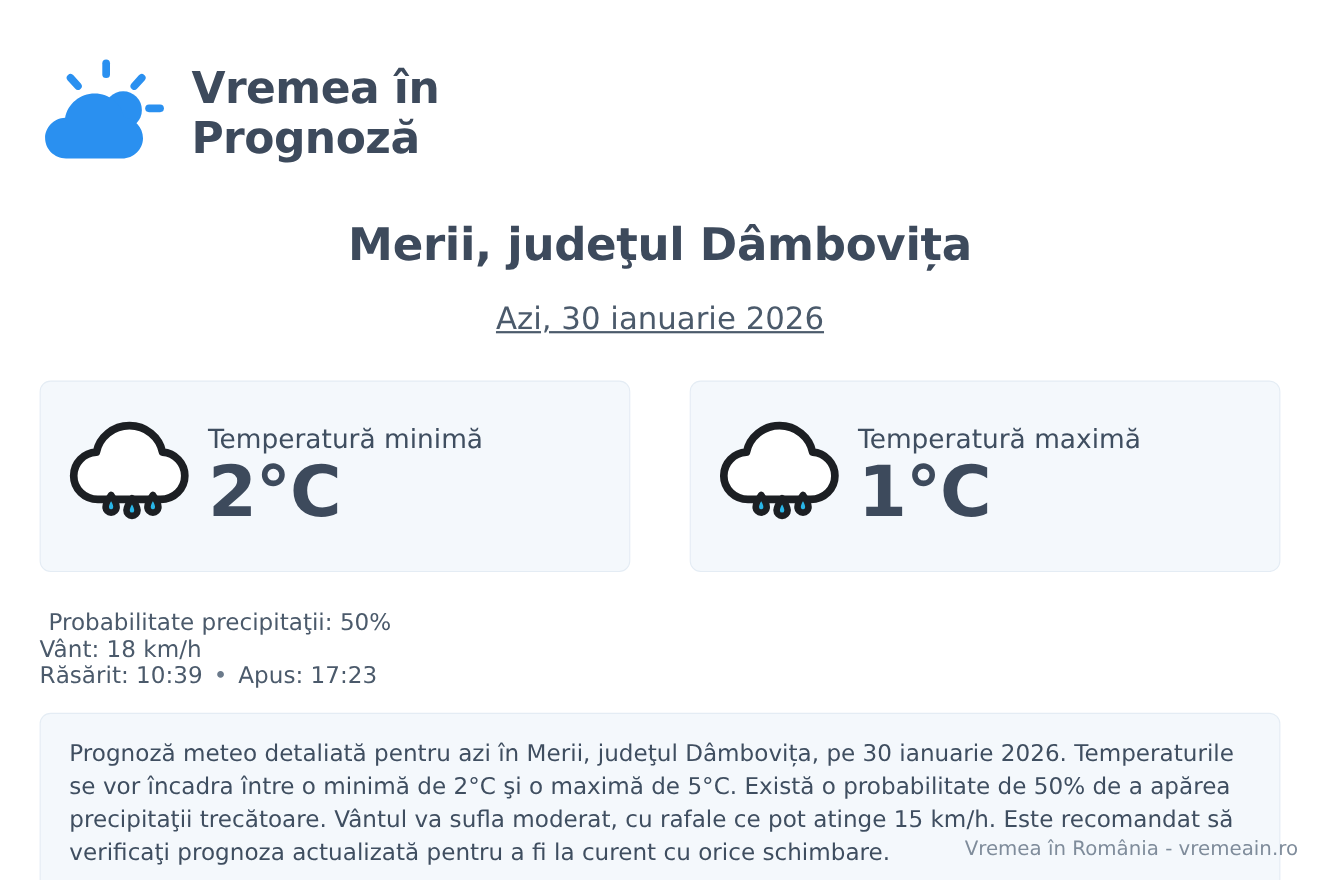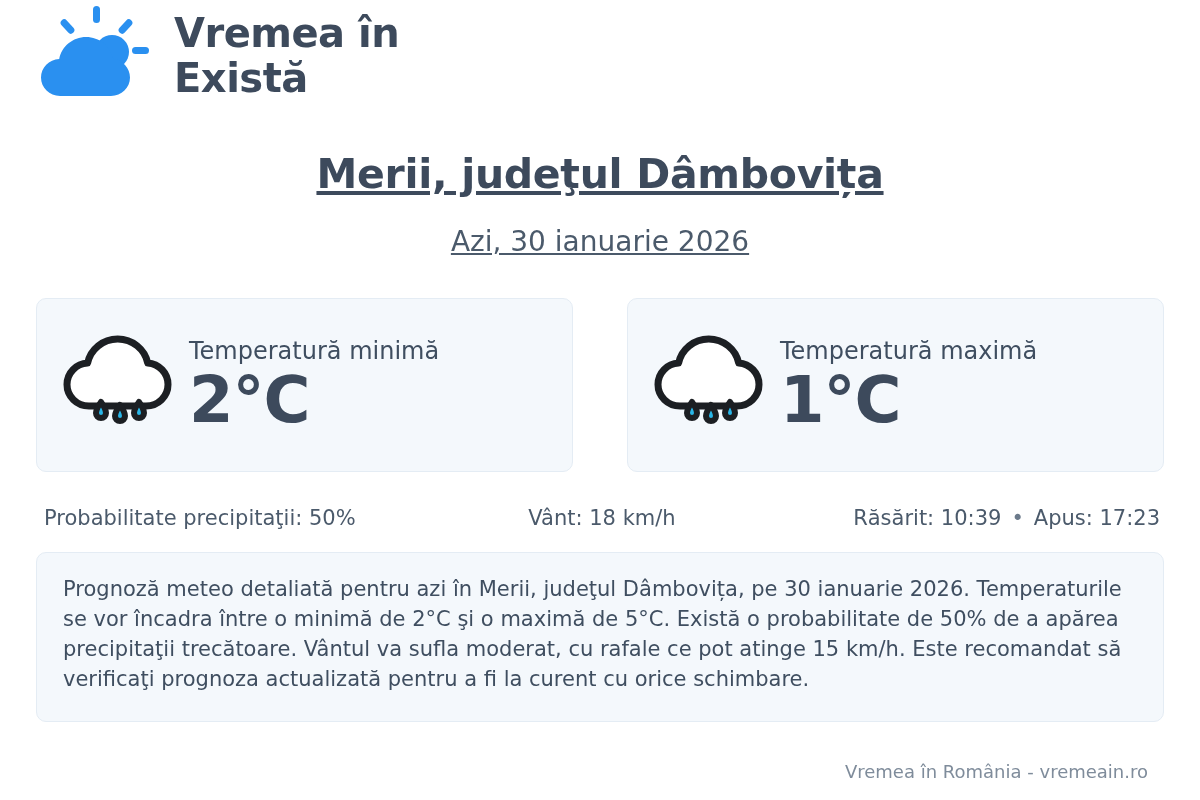--- a/index.html
+++ b/index.html
@@ -23,6 +23,7 @@
   .header {
     display: flex;
     align-items: center;
+    padding-top: 48px;
     gap: 18px;
   }
   .logo-mark {

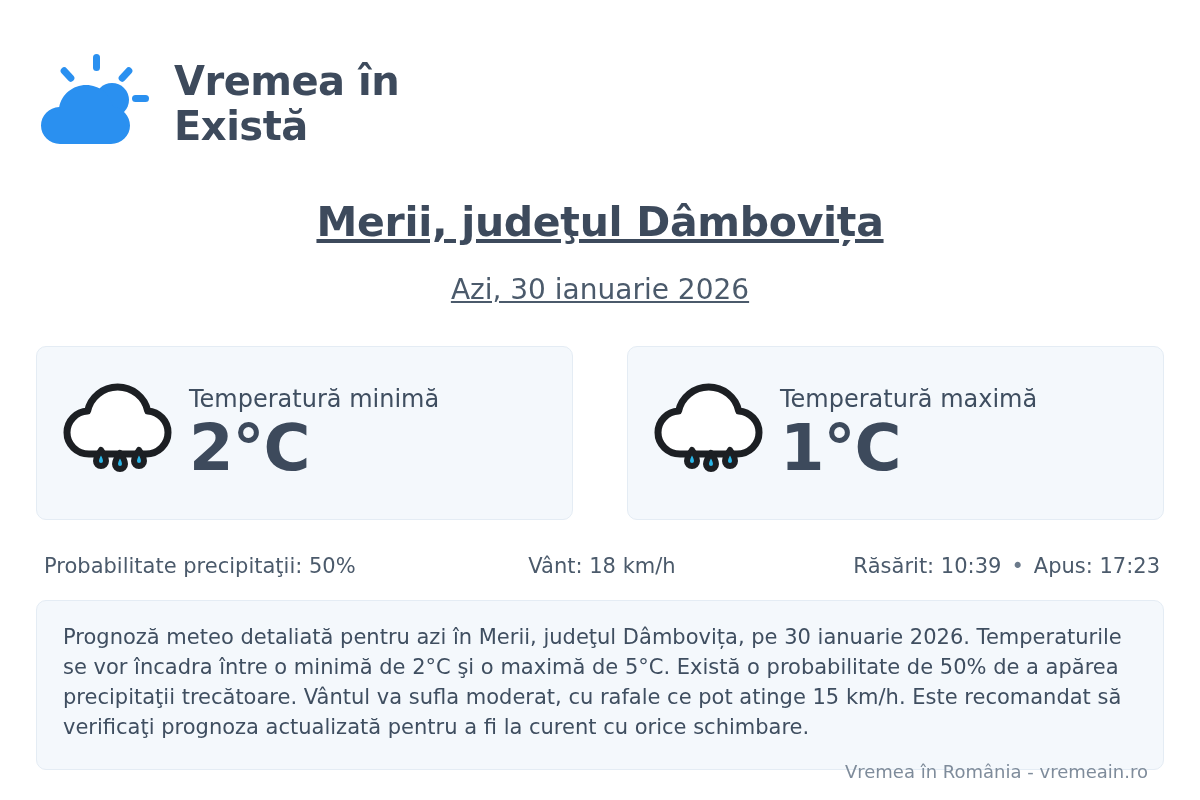--- a/index.html
+++ b/index.html
@@ -153,7 +153,7 @@
     </div>
     <div class="brand">
       <div>Vremea în</div>
-      <div>Există</div>
+      <div>Prognoză</div>
     </div>
   </div>
 

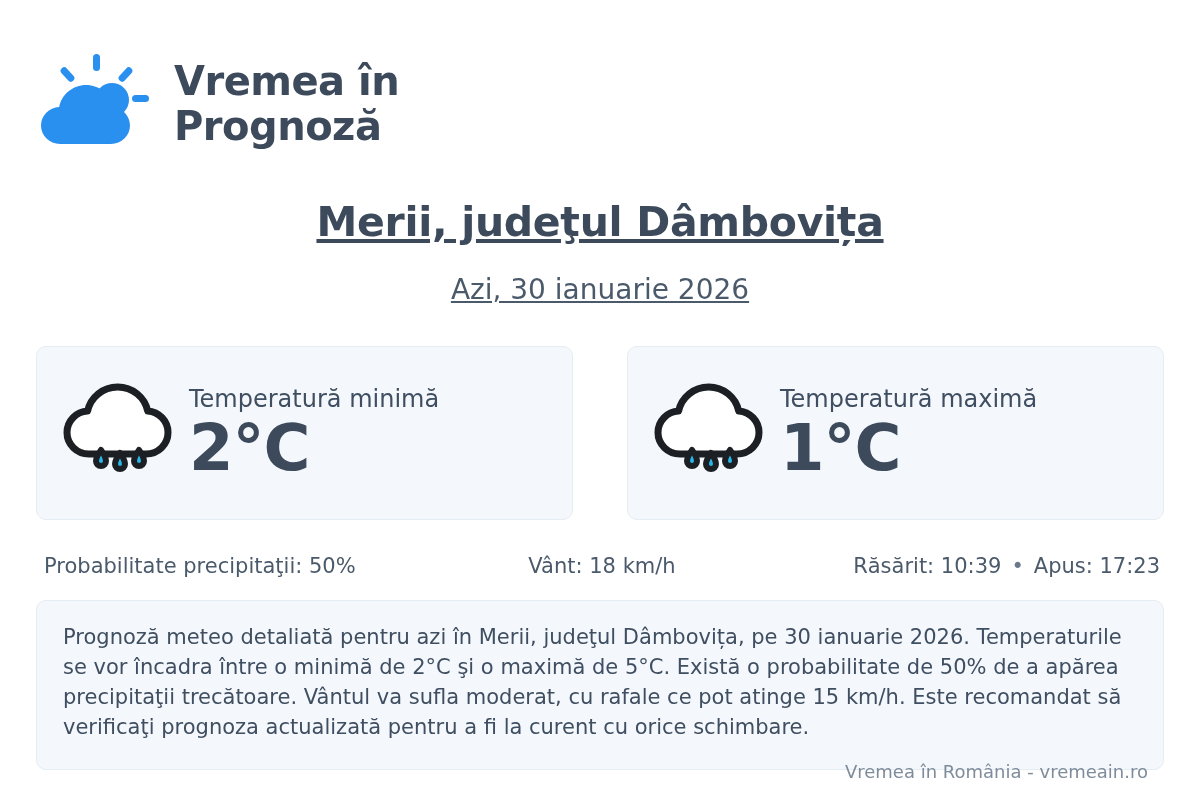--- a/index.html
+++ b/index.html
@@ -48,7 +48,6 @@
     color: #3d4a5c;
     margin-top: 38px;
     letter-spacing: -0.3px;
-    text-decoration: underline;
   }
   .date-sub {
     text-align: center;

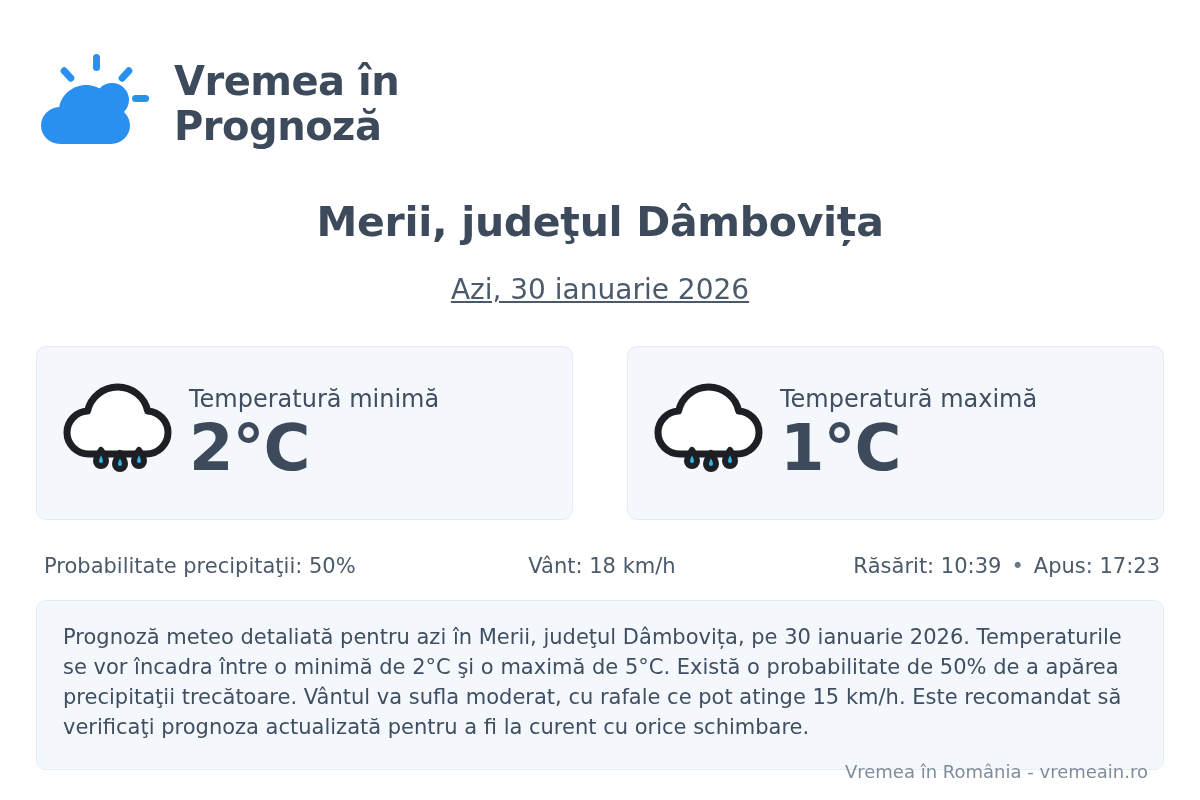--- a/index.html
+++ b/index.html
@@ -102,6 +102,7 @@
     margin-top: 34px;
     font-size: 21px;
     color: #4b5a6b;
+    flex-direction: column;
   }
   .meta-left  { flex: 1 1 0; text-align: left; padding-left: 8px; }
   .meta-mid   { flex: 1 1 0; text-align: center; }

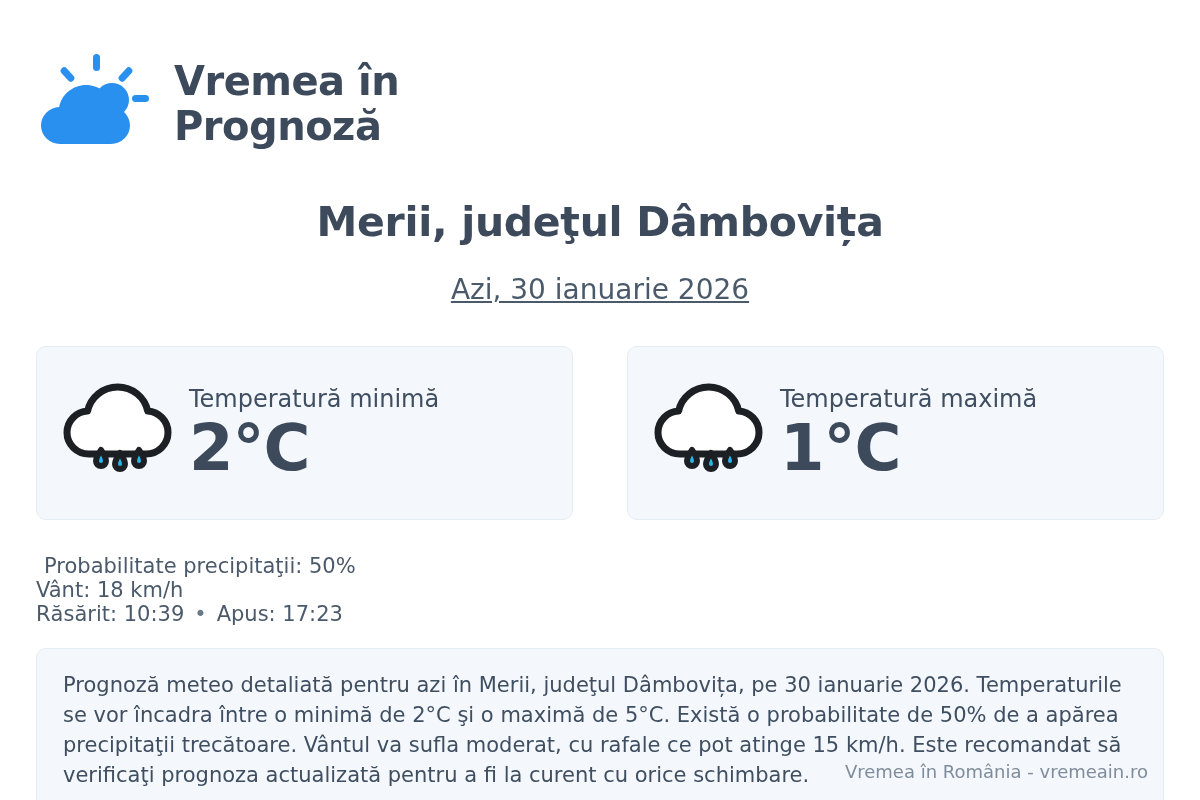--- a/index.html
+++ b/index.html
@@ -125,7 +125,7 @@
   
   .footer {
     position: absolute;
-    right: 52px;
+    right: 20px;
     bottom: 18px;
     font-size: 18px;
     color: #7f8c9b;

